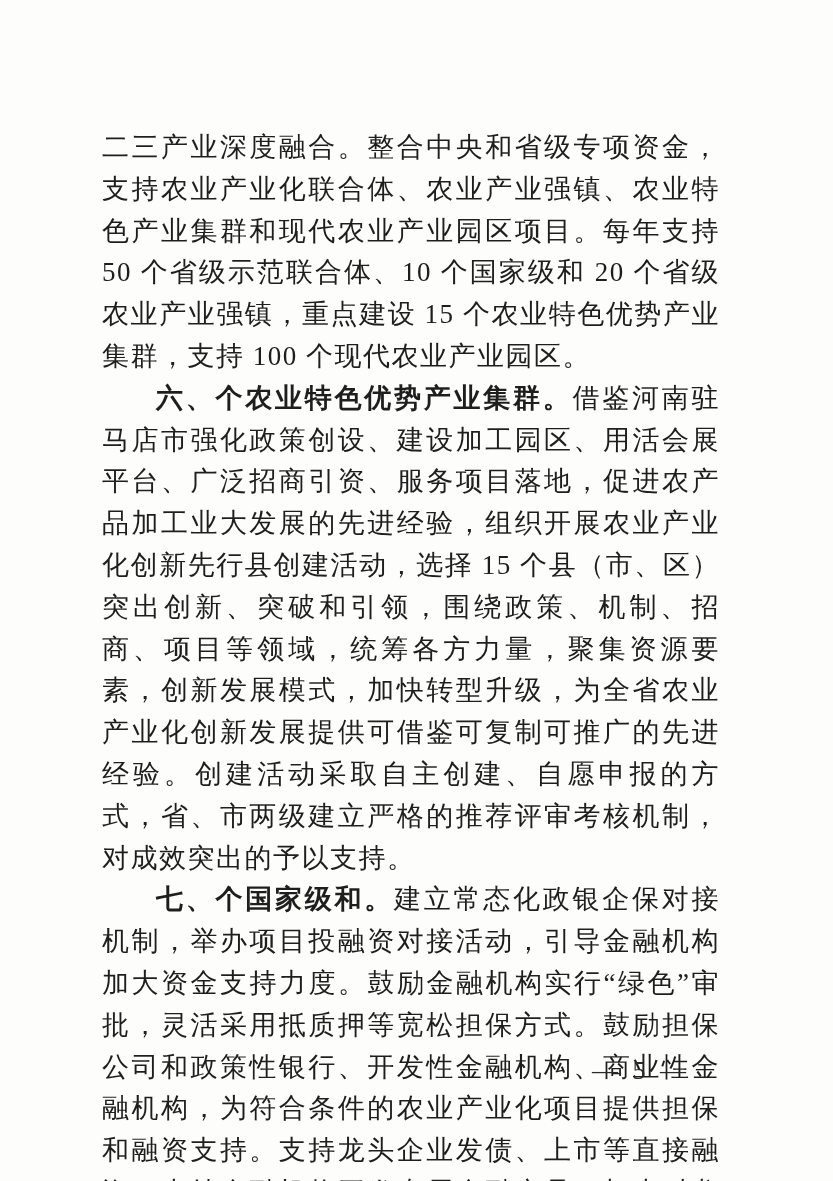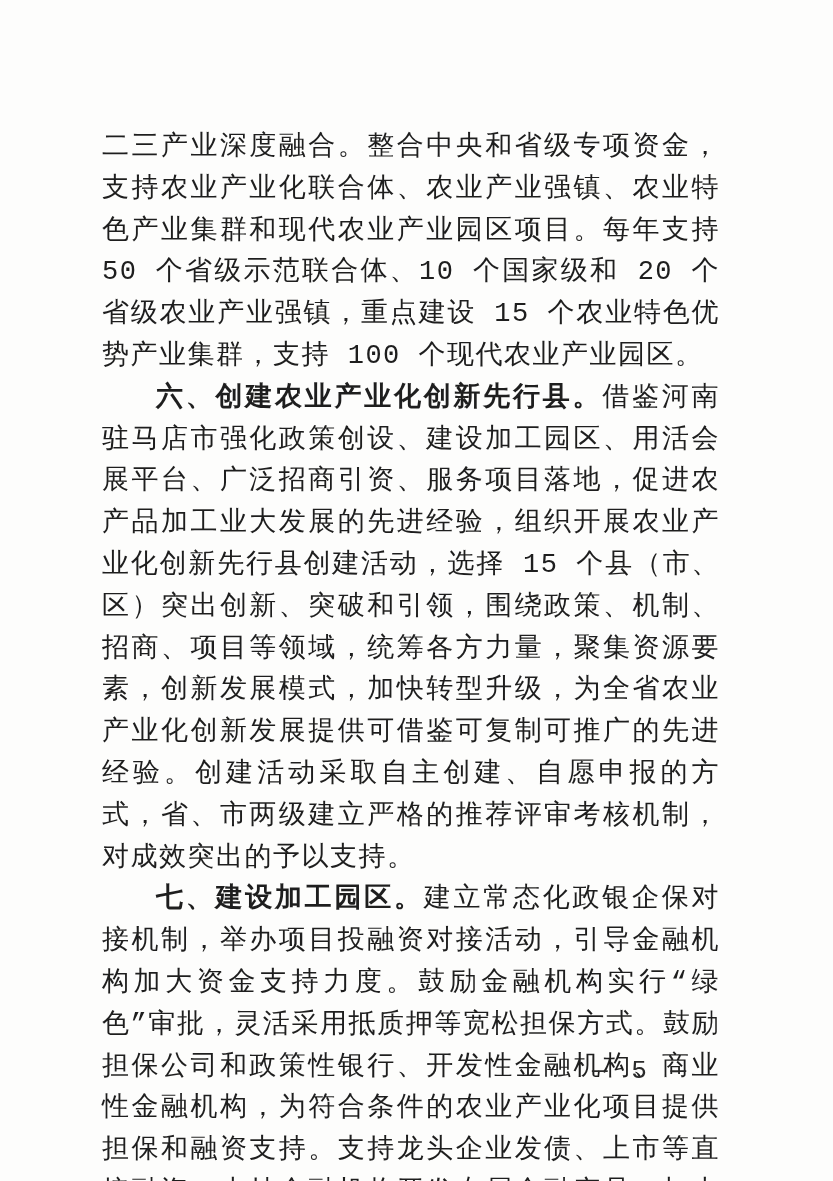--- a/index.html
+++ b/index.html
@@ -14,7 +14,7 @@
     margin: 0 auto;
     background: #fdfdfc;
     overflow: hidden;
-    font-family: Liberation Mono, monospace;
+    font-family: Liberation Serif, serif;
     color: #1e1e1e;
   }
   .content {

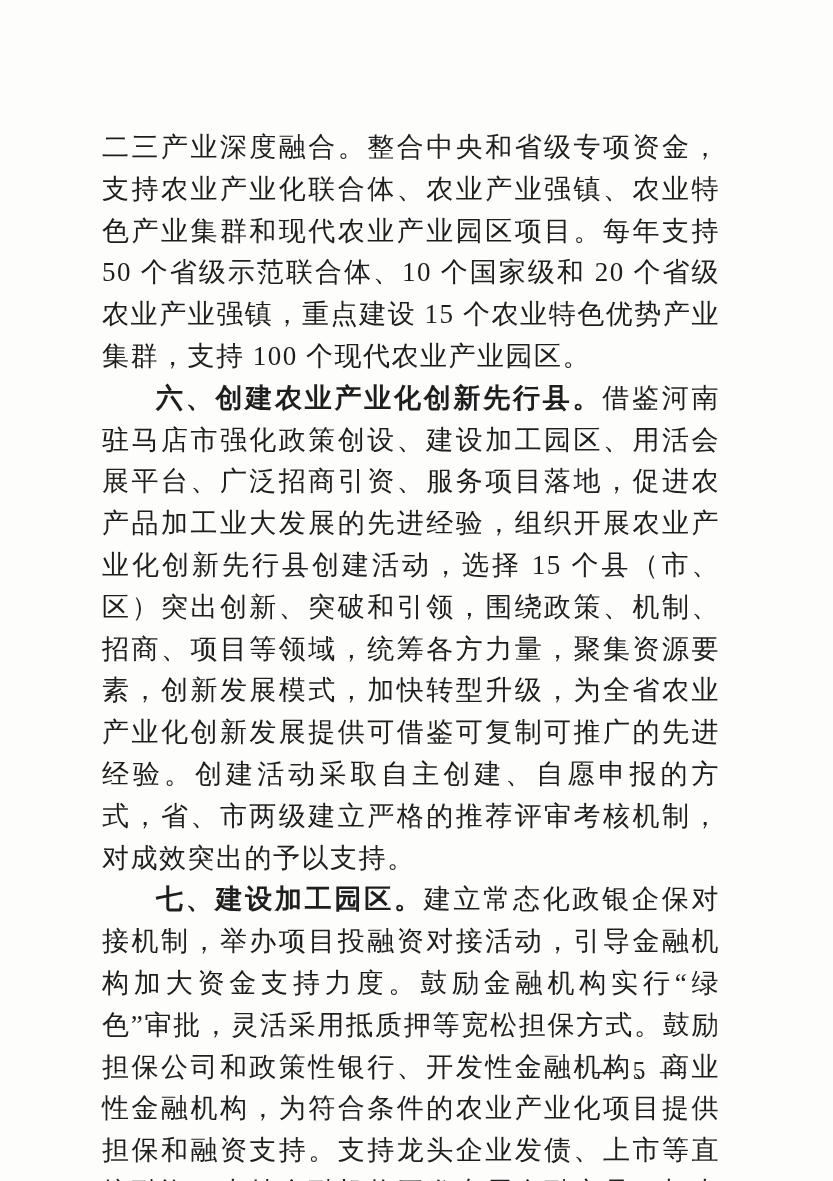--- a/index.html
+++ b/index.html
@@ -57,7 +57,7 @@
 
     <p class="para"><span>二三产业深度融合。整合中央和省级专项资金，支持农业产业化联合体、农业产业强镇、农业特色产业集群和现代农业产业园区项目。每年支持 50 个省级示范联合体、10 个国家级和 20 个省级农业产业强镇，重点建设 15 个农业特色优势产业集群，支持 100 个现代农业产业园区。</span></p>
 
-    <p class="para indent"><span class="run-bold">六、创建农业产业化创新先行县。</span><span>借鉴河南驻马店市强化政策创设、建设加工园区、用活会展平台、广泛招商引资、服务项目落地，促进农产品加工业大发展的先进经验，组织开展农业产业化创新先行县创建活动，选择 15 个县（市、区）突出创新、突破和引领，围绕政策、机制、招商、项目等领域，统筹各方力量，聚集资源要素，创新发展模式，加快转型升级，为全省农业产业化创新发展提供可借鉴可复制可推广的先进经验。创建活动采取自主创建、自愿申报的方式，省、市两级建立严格的推荐评审考核机制，对成效突出的予以支持。</span></p>
+    <p class="para indent"><span class="run-bold">六、个农业特色优势产业集群。</span><span>借鉴河南驻马店市强化政策创设、建设加工园区、用活会展平台、广泛招商引资、服务项目落地，促进农产品加工业大发展的先进经验，组织开展农业产业化创新先行县创建活动，选择 15 个县（市、区）突出创新、突破和引领，围绕政策、机制、招商、项目等领域，统筹各方力量，聚集资源要素，创新发展模式，加快转型升级，为全省农业产业化创新发展提供可借鉴可复制可推广的先进经验。创建活动采取自主创建、自愿申报的方式，省、市两级建立严格的推荐评审考核机制，对成效突出的予以支持。</span></p>
 
     <p class="para indent"><span class="run-bold">七、建设加工园区。</span><span>建立常态化政银企保对接机制，举办项目投融资对接活动，引导金融机构加大资金支持力度。鼓励金融机构实行“绿色”审批，灵活采用抵质押等宽松担保方式。鼓励担保公司和政策性银行、开发性金融机构、商业性金融机构，为符合条件的农业产业化项目提供担保和融资支持。支持龙头企业发债、上市等直接融资。支持金融机构开发专属金融产品，加大对龙头企业信贷支持。加强“强龙担”“农联贷”“裕农通”等金融服务模式创新。提高龙头企业中长期贷款比例，支持龙头企业技改、扩建</span></p>
 

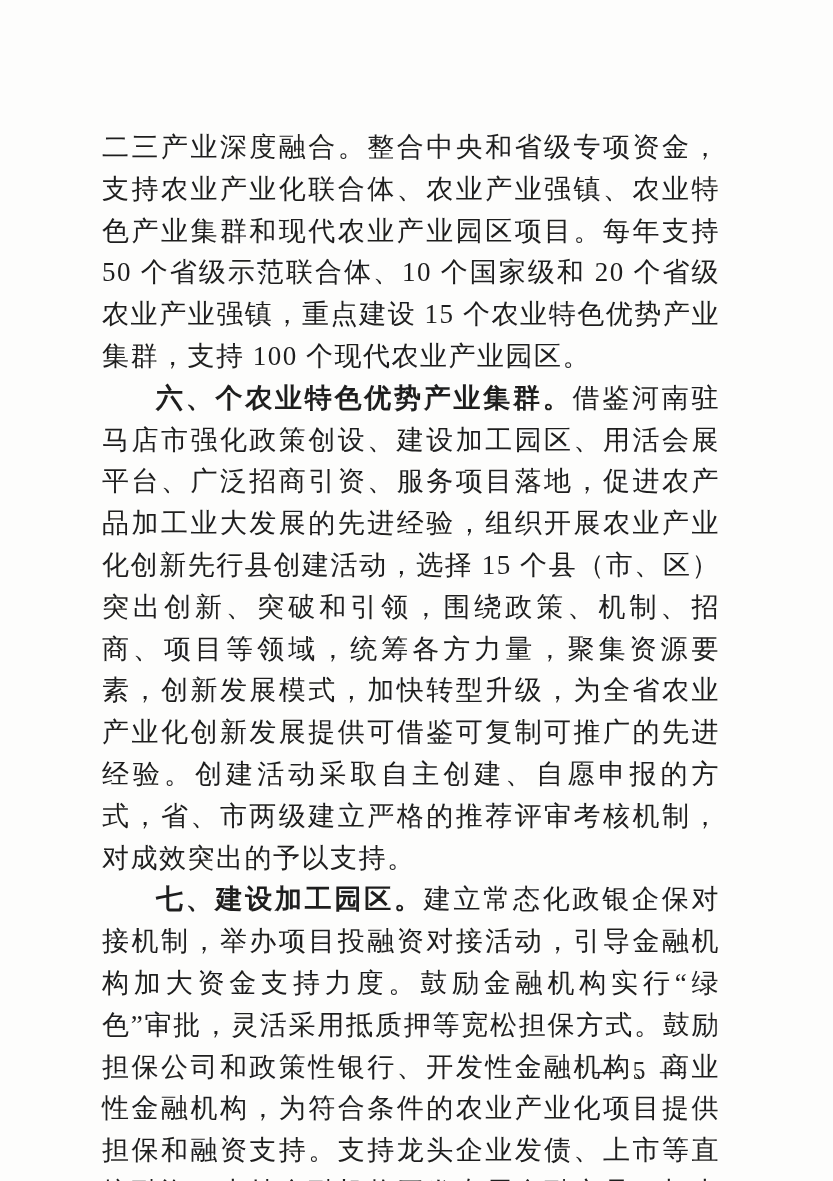--- a/index.html
+++ b/index.html
@@ -59,7 +59,7 @@
 
     <p class="para indent"><span class="run-bold">六、个农业特色优势产业集群。</span><span>借鉴河南驻马店市强化政策创设、建设加工园区、用活会展平台、广泛招商引资、服务项目落地，促进农产品加工业大发展的先进经验，组织开展农业产业化创新先行县创建活动，选择 15 个县（市、区）突出创新、突破和引领，围绕政策、机制、招商、项目等领域，统筹各方力量，聚集资源要素，创新发展模式，加快转型升级，为全省农业产业化创新发展提供可借鉴可复制可推广的先进经验。创建活动采取自主创建、自愿申报的方式，省、市两级建立严格的推荐评审考核机制，对成效突出的予以支持。</span></p>
 
-    <p class="para indent"><span class="run-bold">七、建设加工园区。</span><span>建立常态化政银企保对接机制，举办项目投融资对接活动，引导金融机构加大资金支持力度。鼓励金融机构实行“绿色”审批，灵活采用抵质押等宽松担保方式。鼓励担保公司和政策性银行、开发性金融机构、商业性金融机构，为符合条件的农业产业化项目提供担保和融资支持。支持龙头企业发债、上市等直接融资。支持金融机构开发专属金融产品，加大对龙头企业信贷支持。加强“强龙担”“农联贷”“裕农通”等金融服务模式创新。提高龙头企业中长期贷款比例，支持龙头企业技改、扩建</span></p>
+    <p class="para indent"><span class="run-bold">七、个国家级和。</span><span>建立常态化政银企保对接机制，举办项目投融资对接活动，引导金融机构加大资金支持力度。鼓励金融机构实行“绿色”审批，灵活采用抵质押等宽松担保方式。鼓励担保公司和政策性银行、开发性金融机构、商业性金融机构，为符合条件的农业产业化项目提供担保和融资支持。支持龙头企业发债、上市等直接融资。支持金融机构开发专属金融产品，加大对龙头企业信贷支持。加强“强龙担”“农联贷”“裕农通”等金融服务模式创新。提高龙头企业中长期贷款比例，支持龙头企业技改、扩建</span></p>
 
   </div>
 

